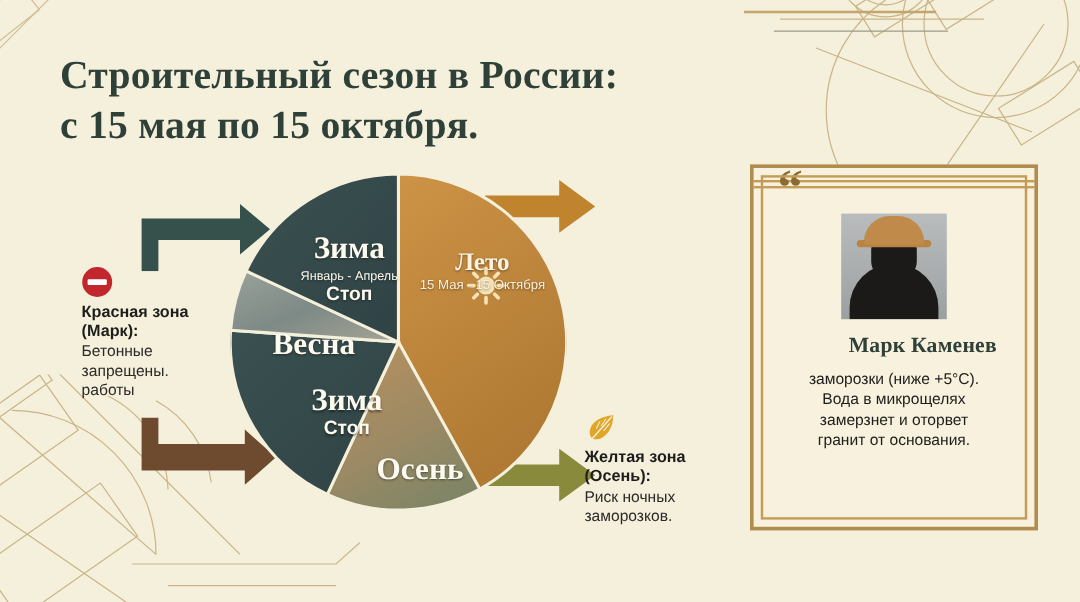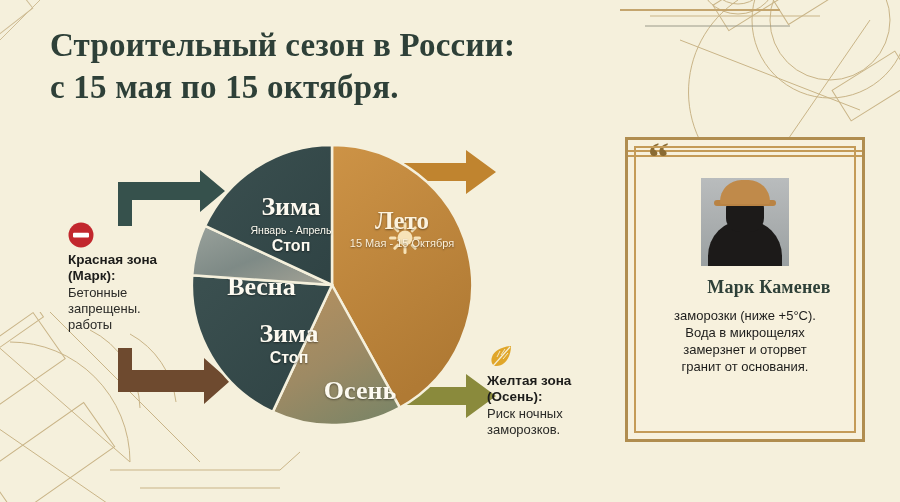--- a/index.html
+++ b/index.html
@@ -20,7 +20,7 @@
 
   
   #title {
-    position:absolute; left:50px; top:24px; width:520px;
+    position:absolute; left:50px; top:42px; width:520px;
     font-family:"Liberation Serif", serif;
     font-weight:bold; font-size:33px; line-height:1.28;
     color:#2e4038; letter-spacing:0.2px;

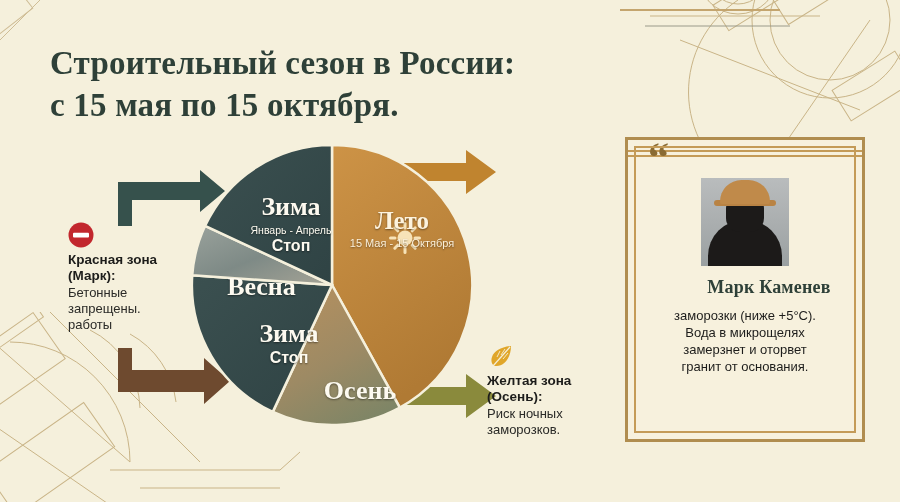--- a/index.html
+++ b/index.html
@@ -44,7 +44,7 @@
   #lbl-winter2 { left:32px;  top:175px; width:130px; }
   #lbl-autumn  { left:108px;  top:232px; width:120px; }
   #lbl-summer  { left:140px; top:62px;  width:140px; }
-  #lbl-summer .sl-title { font-size:25px; color:#fdf3de; }
+  #lbl-summer .sl-title { font-size:21px; color:#fdf3de; }
   #lbl-summer .sl-sub { font-size:11px; color:#fbf0da; }
   #sun-icon { position:absolute; left:196px; top:76px; }
 

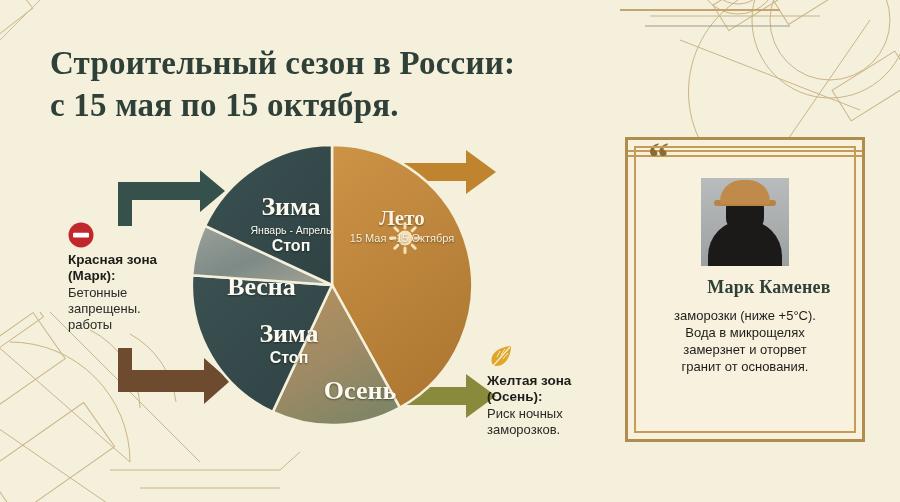--- a/index.html
+++ b/index.html
@@ -42,7 +42,7 @@
   #lbl-winter1 { left:34px;  top:48px;  width:130px; }
   #lbl-spring  { left:12px;  top:128px; width:115px; }
   #lbl-winter2 { left:32px;  top:175px; width:130px; }
-  #lbl-autumn  { left:108px;  top:232px; width:120px; }
+  #lbl-autumn  { left:98px;  top:232px; width:120px; }
   #lbl-summer  { left:140px; top:62px;  width:140px; }
   #lbl-summer .sl-title { font-size:21px; color:#fdf3de; }
   #lbl-summer .sl-sub { font-size:11px; color:#fbf0da; }

